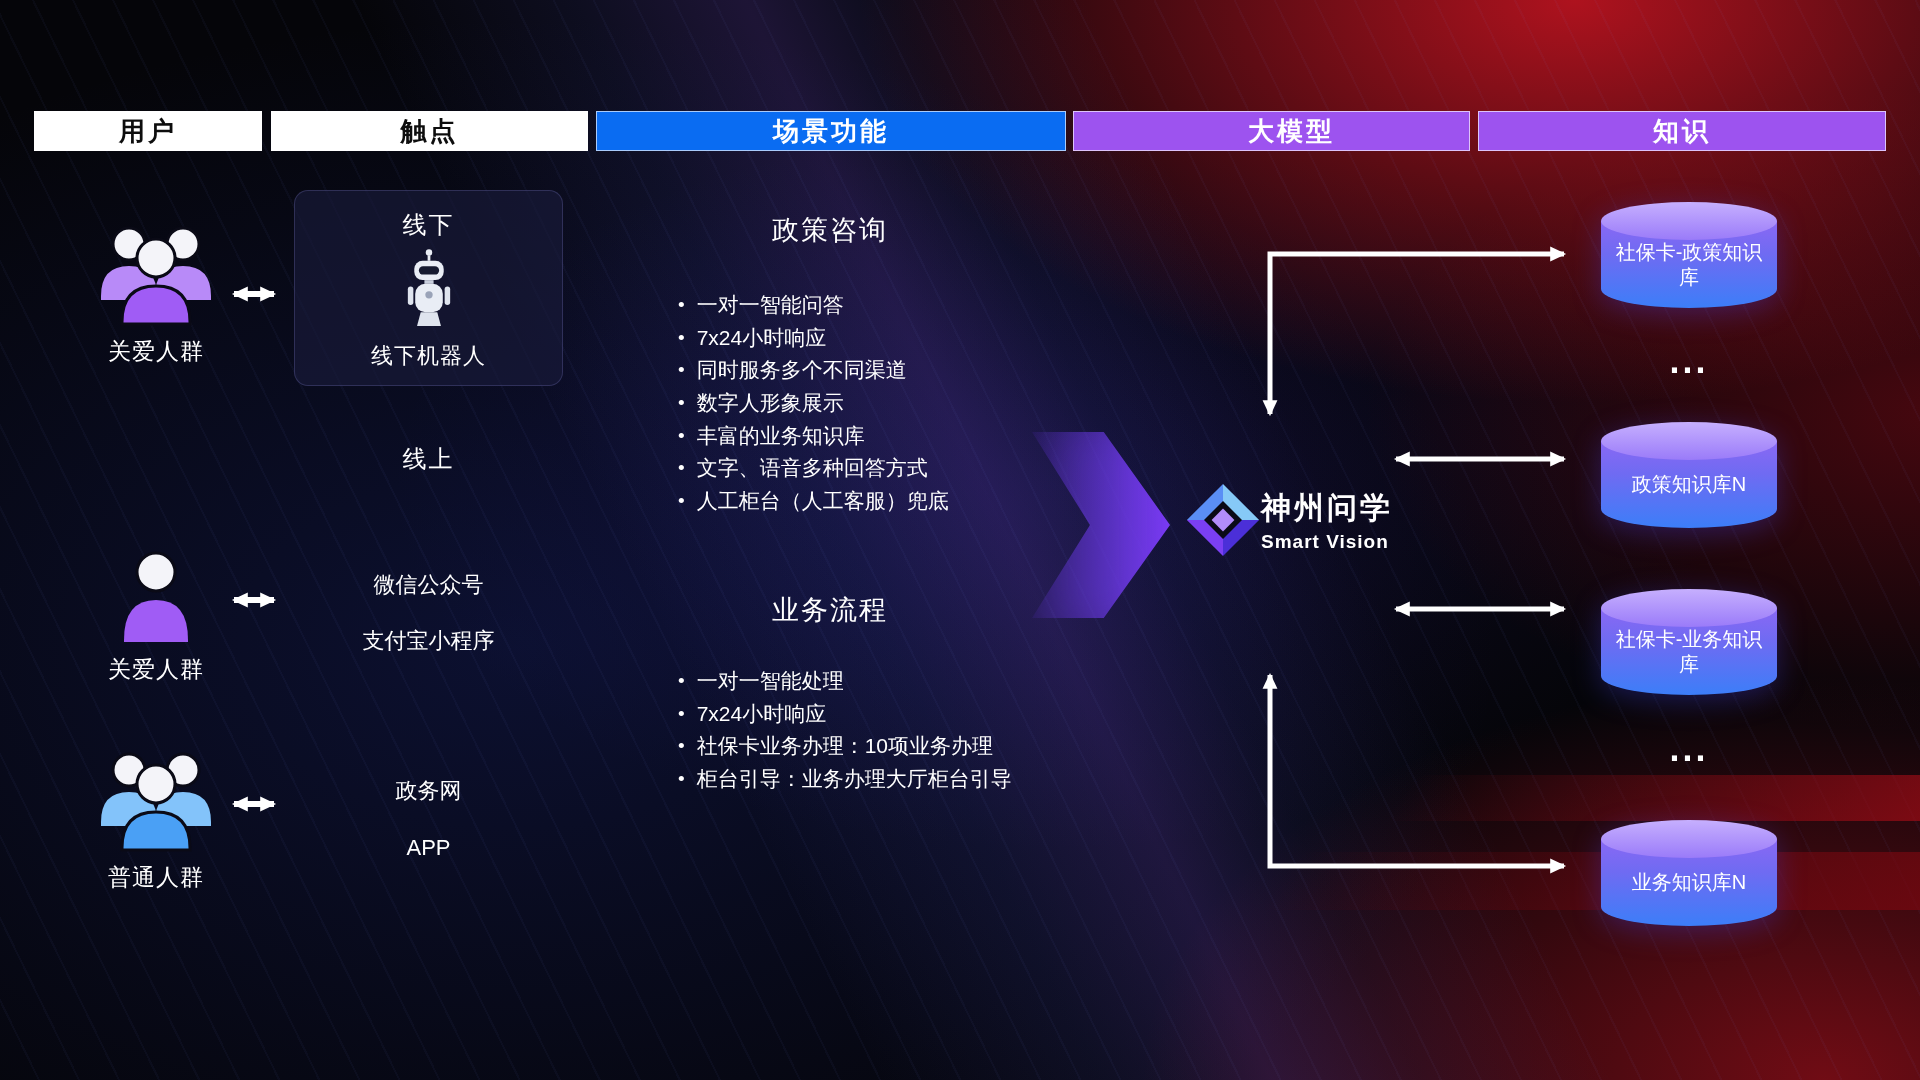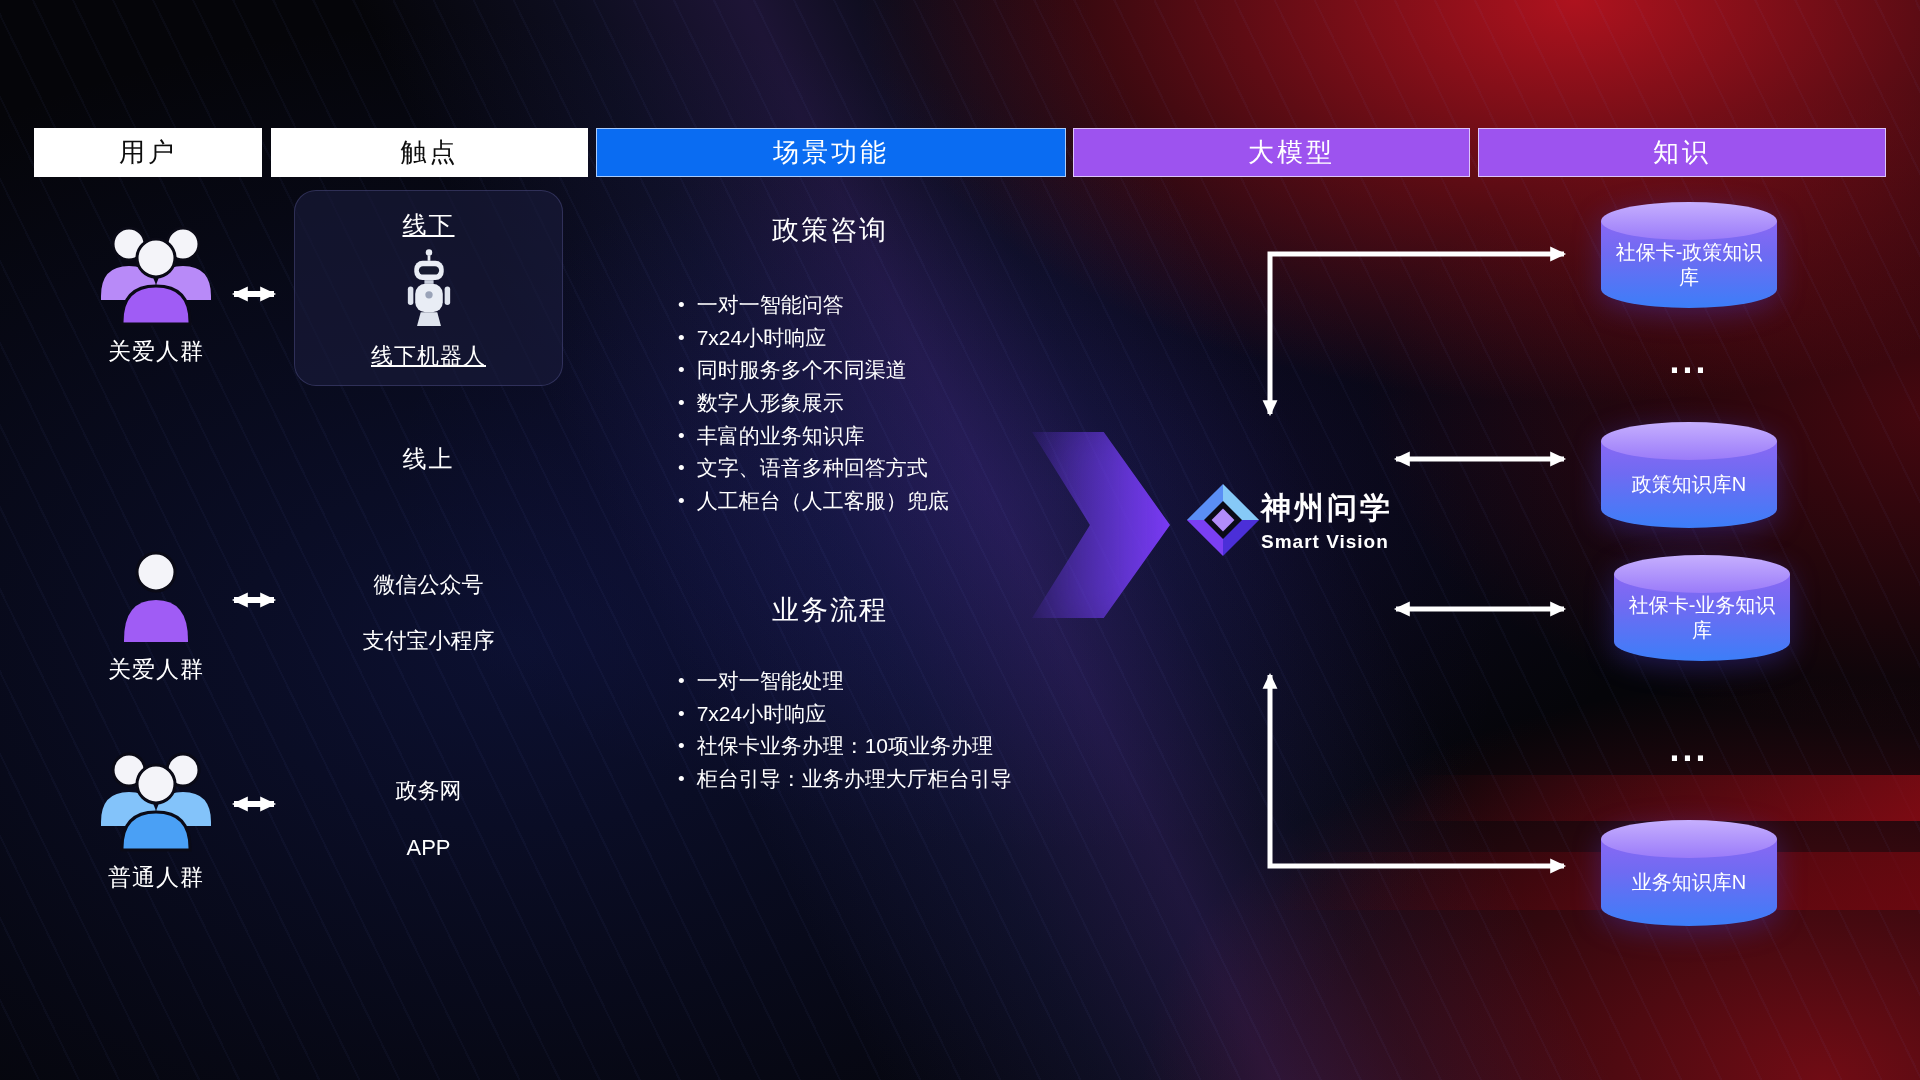--- a/index.html
+++ b/index.html
@@ -33,9 +33,9 @@
 
   
   .hdr {
-    position:absolute; top:128px; height:49px;
+    position:absolute; top:111px; height:40px;
     display:flex; align-items:center; justify-content:center;
-    font-size:26px; font-weight:normal; letter-spacing:3px;
+    font-size:26px; font-weight:bold; letter-spacing:3px;
   }
   .hdr.white { background:#ffffff; color:#0d0d0d; }
   .hdr.blue  { background:#0a6cf2; color:#ffffff; border:1px solid rgba(255,255,255,0.65); }

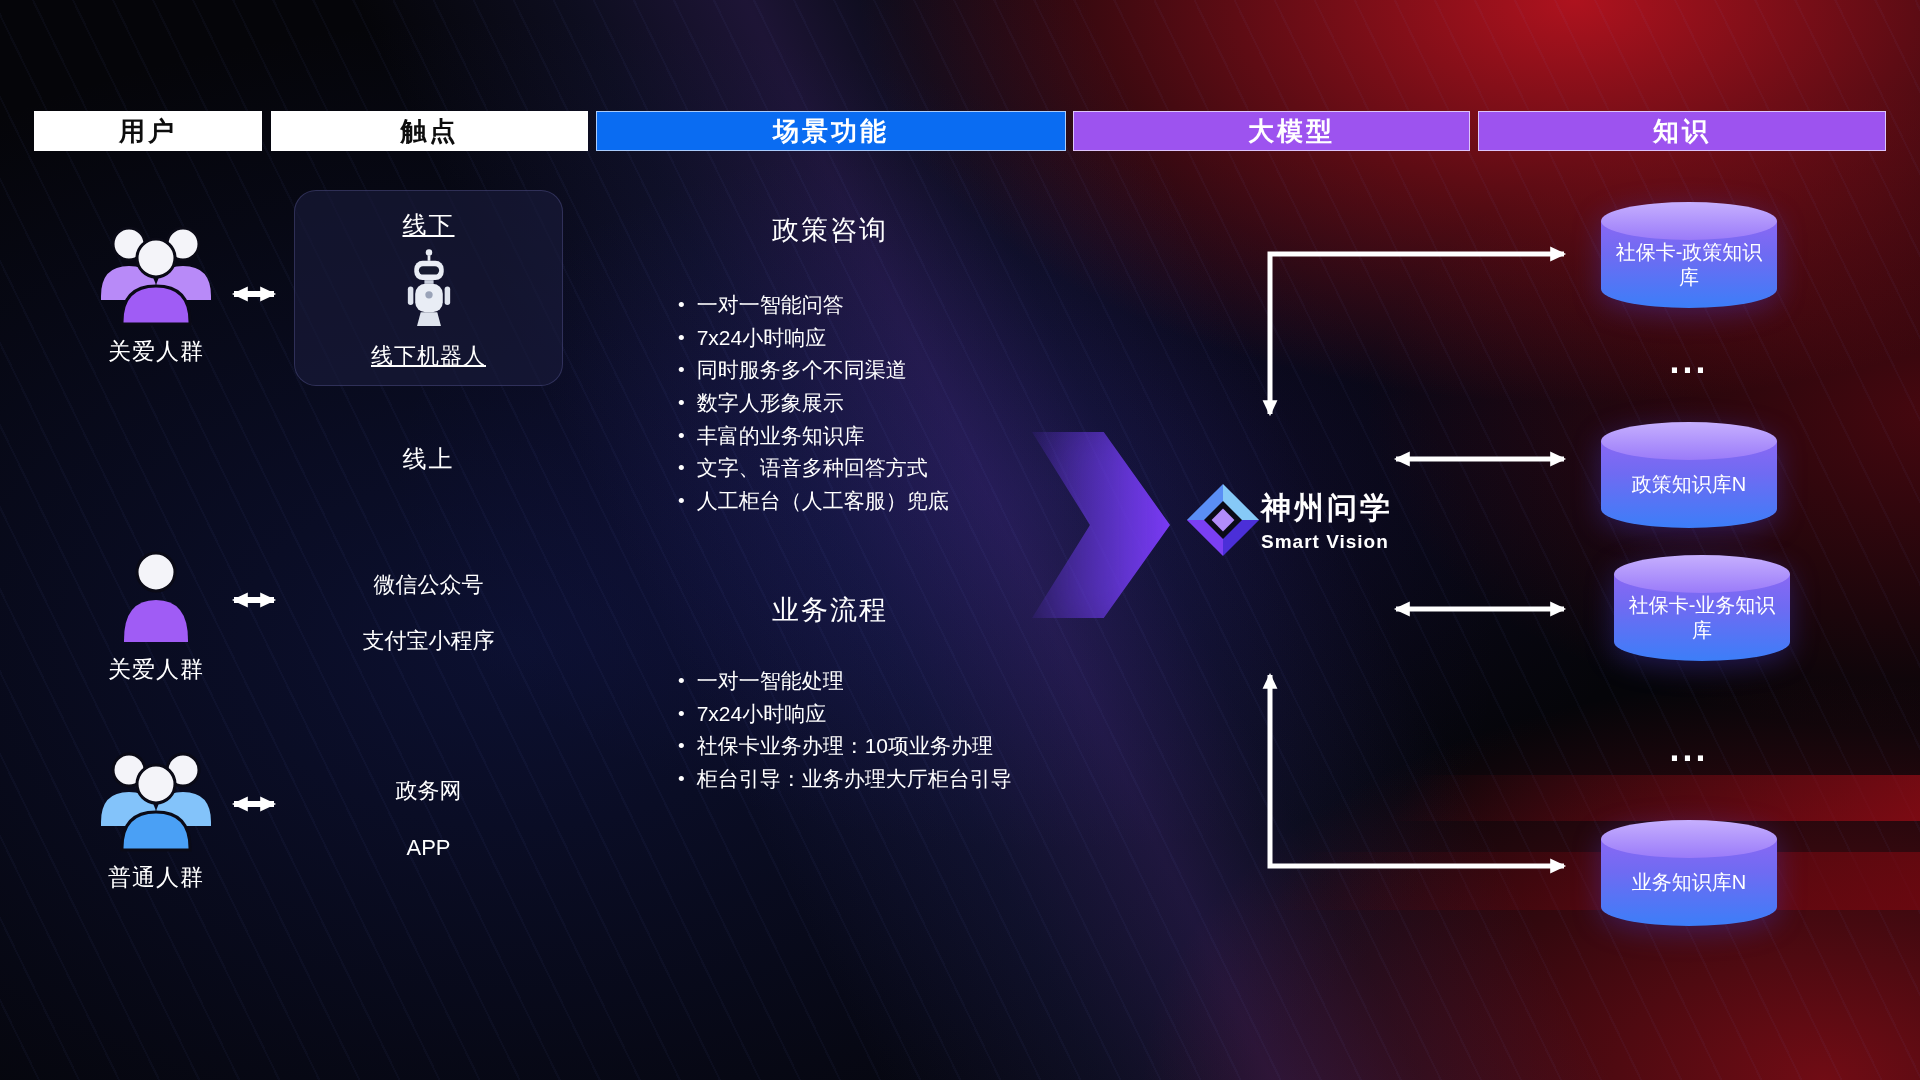--- a/index.html
+++ b/index.html
@@ -49,7 +49,7 @@
   .tp-card {
     position:absolute; left:294px; top:190px; width:269px; height:196px;
     background:rgba(26,27,60,0.62); border:1px solid rgba(130,130,210,0.25);
-    border-radius:22px; color:#fff; text-align:center;text-decoration:underline;
+    border-radius:14px; color:#fff; text-align:center;
   }
   .tp-card-title { font-size:24px; margin-top:18px; letter-spacing:2px; }
   .tp-card-robot { margin-top:6px; height:92px; }

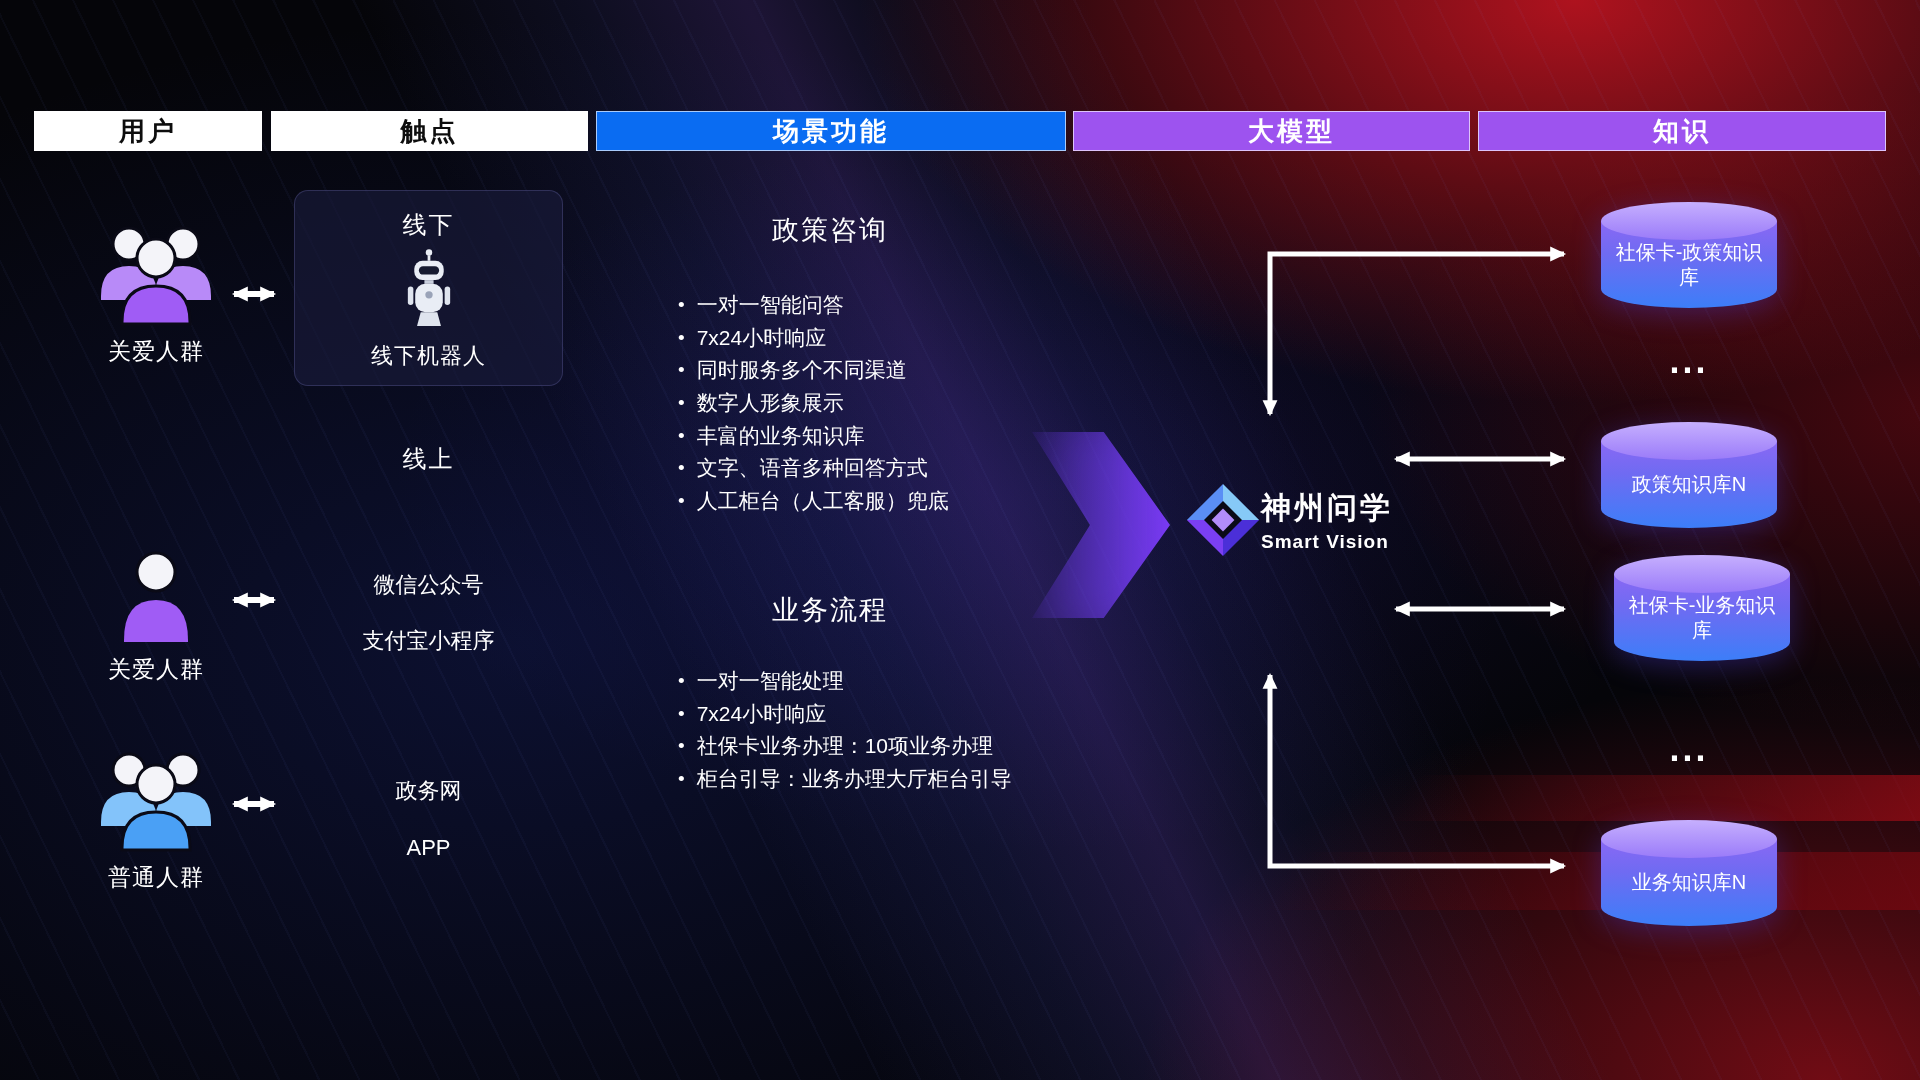--- a/index.html
+++ b/index.html
@@ -212,7 +212,7 @@
     <div class="db-body"></div>
     <div class="db-label">政策知识库N</div>
   </div>
-  <div class="db" style="top:555px;margin-left:13px;">
+  <div class="db" style="top:589px;">
     <div class="db-top"></div>
     <div class="db-body"></div>
     <div class="db-label">社保卡-业务知识库</div>

